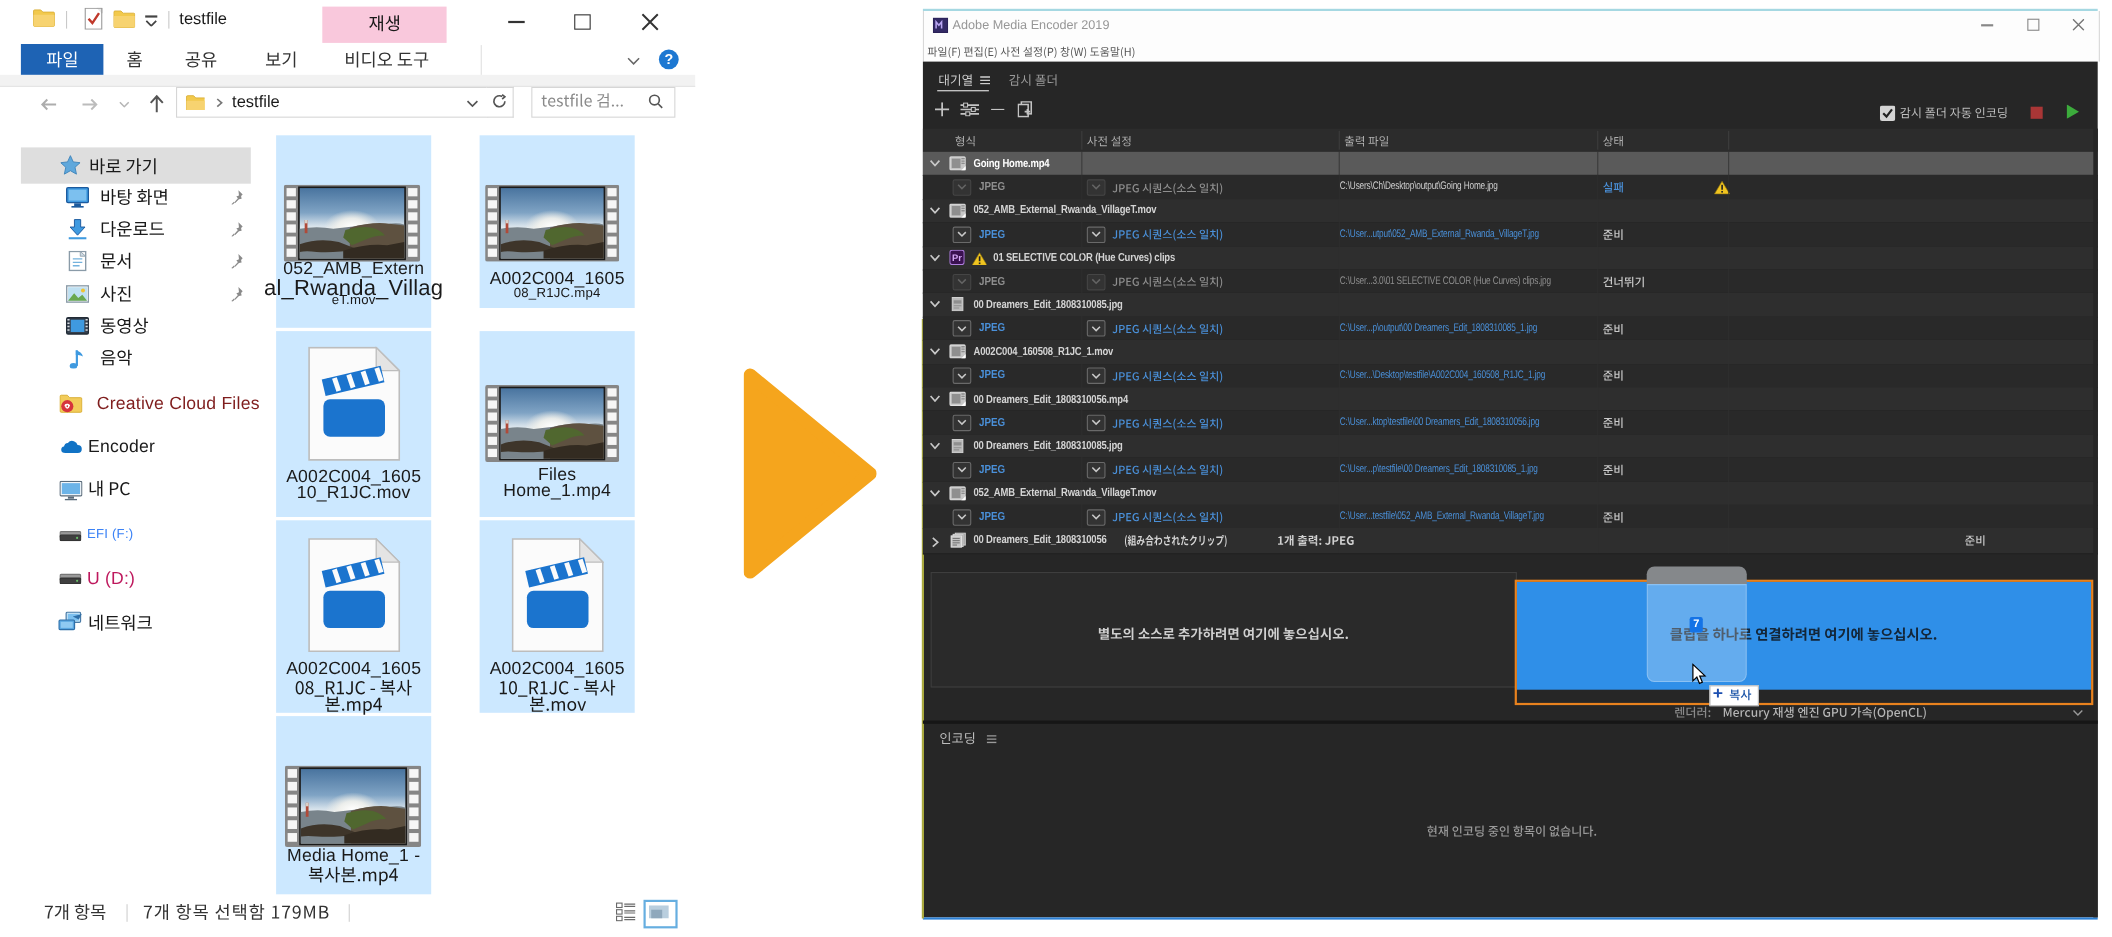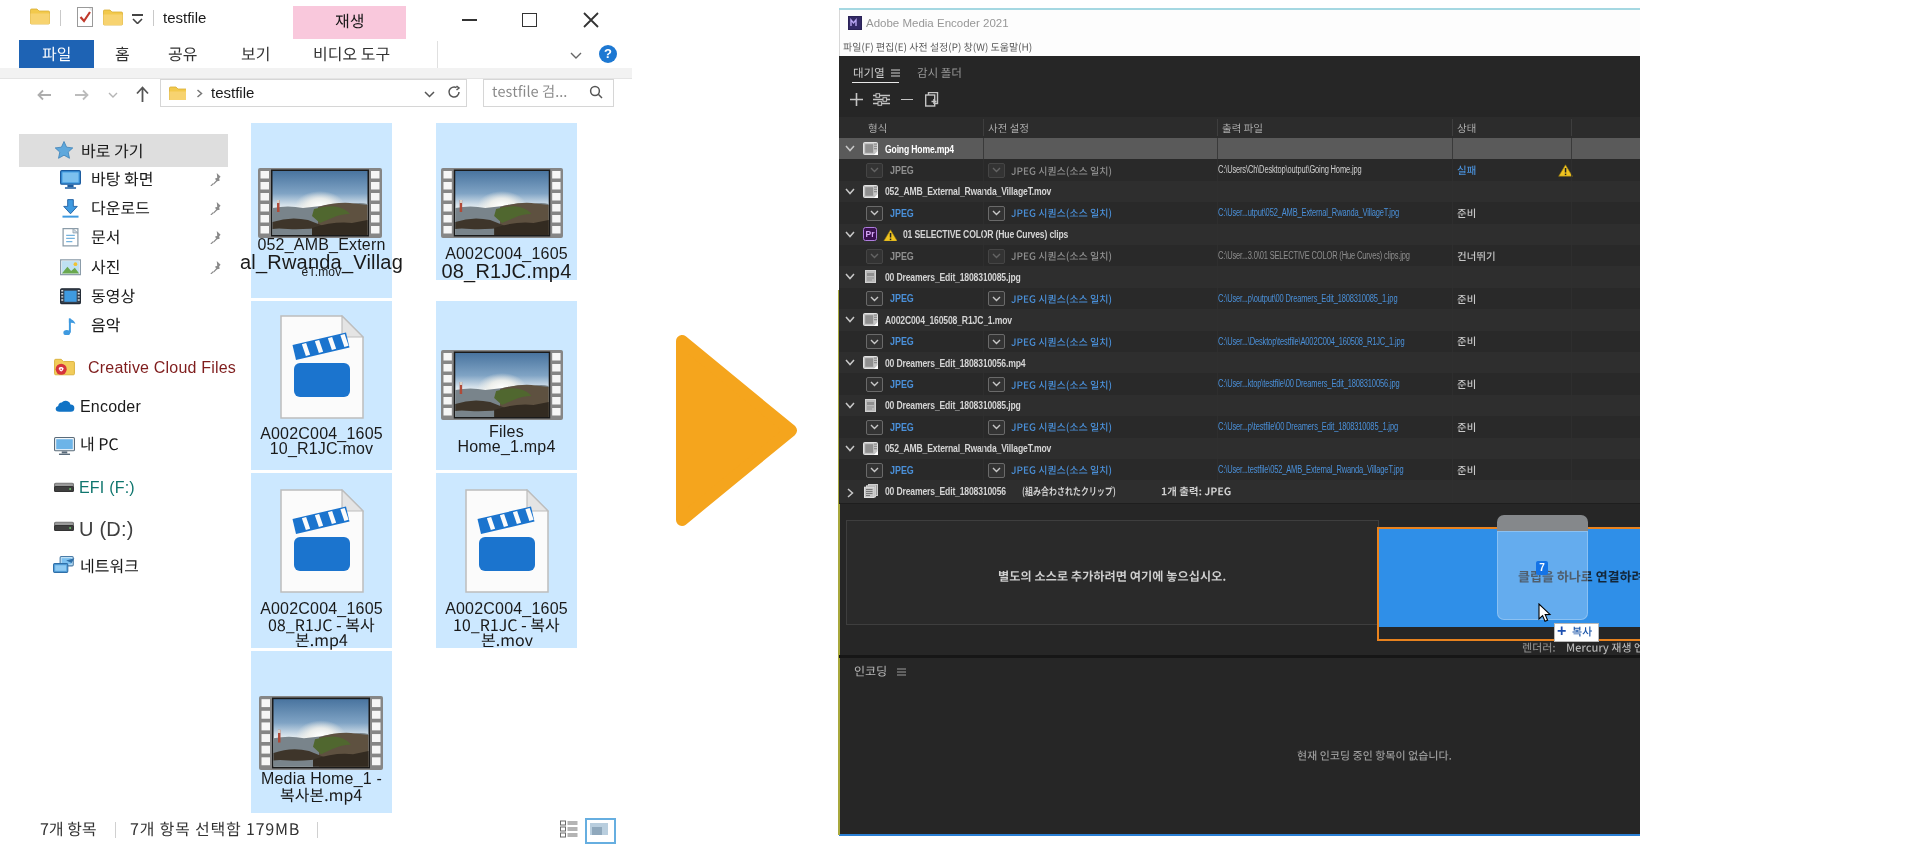--- a/index.html
+++ b/index.html
@@ -1,7 +1,7 @@
 <!DOCTYPE html>
 <html><head><meta charset="utf-8"><style>
 html,body{margin:0;padding:0;background:#fff}
-#page{position:relative;width:1640px;height:852px;overflow:hidden;background:#fff;font-family:"Liberation Sans",sans-serif}
+#page{position:relative;width:1920px;height:852px;overflow:hidden;background:#fff;font-family:"Liberation Sans",sans-serif}
 .a{position:absolute}
 .t{white-space:nowrap;line-height:1.2}
 .ks{overflow:visible;width:4px;height:4px}

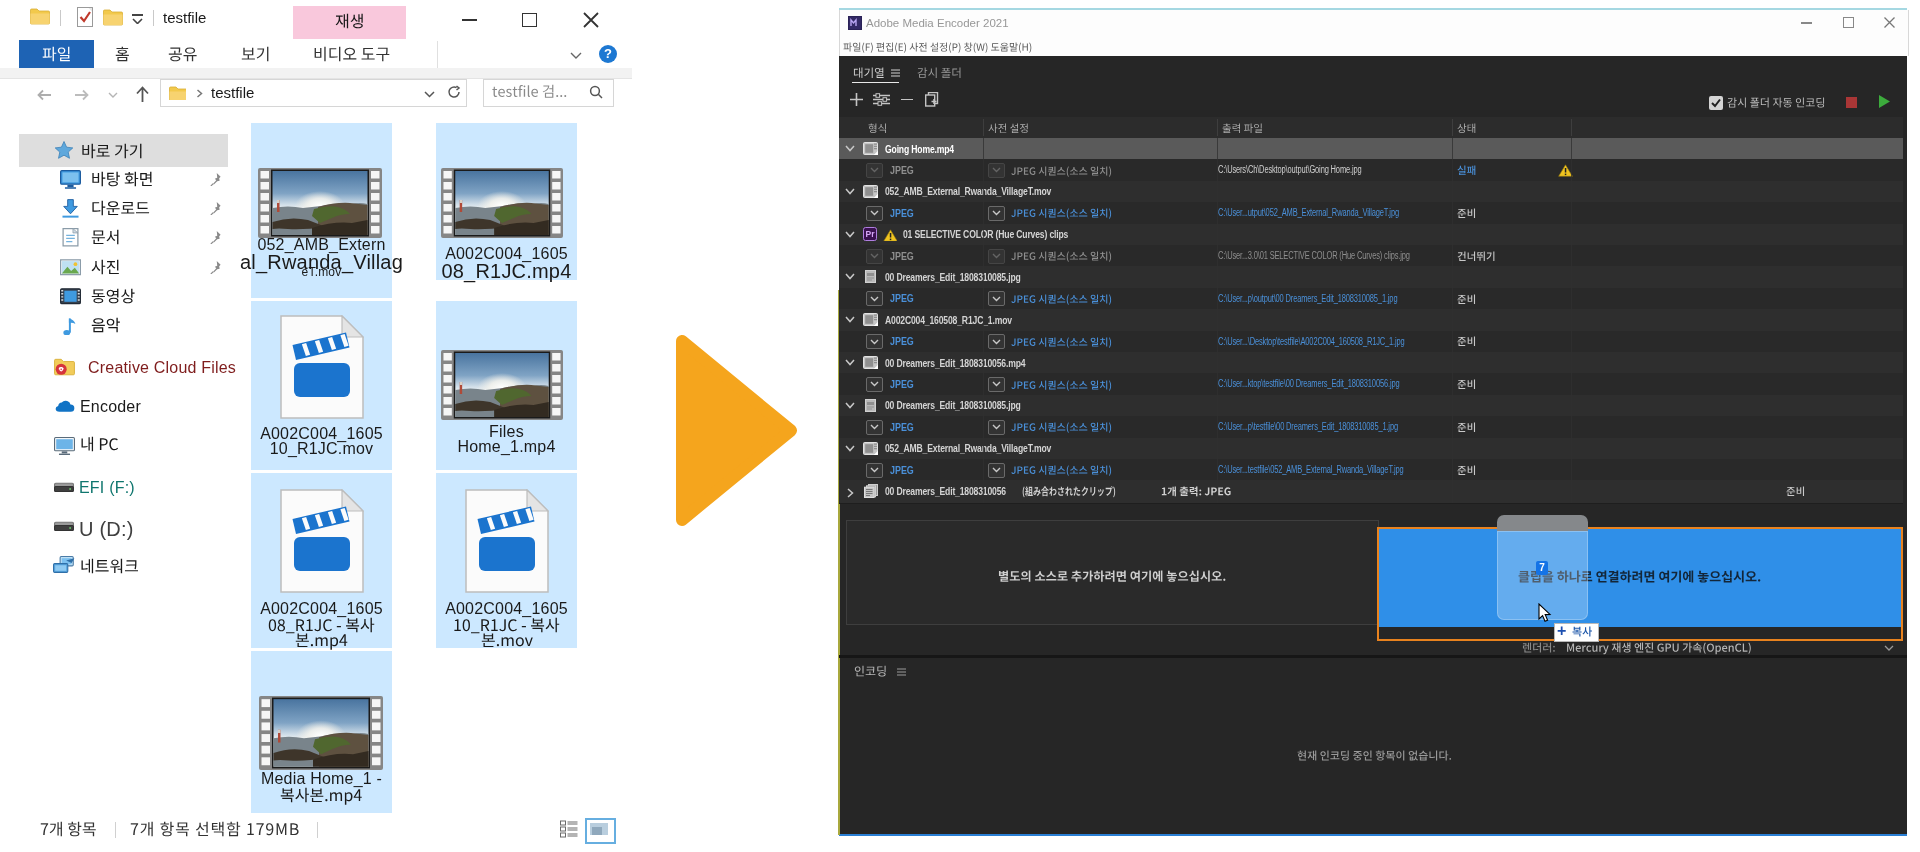--- a/index.html
+++ b/index.html
@@ -447,7 +447,7 @@
       <rect x="1" y="1" width="12" height="12" fill="#332a66"></rect>
       <path d="M3 10 V4 L5.5 7 L8 4 V10" stroke="#b9a6f2" stroke-width="1.4" fill="none"></path>
     </svg>
-<div class="a t" style="left:866px;top:16.5px;font-size:11.5px;color:#979797;">Adobe Media Encoder 2021</div>
+<div class="a t" style="left:866px;top:16.5px;font-size:11.5px;color:#979797;">Adobe Media Encoder 2019</div>
 <div class="a" style="left:1801px;top:22px;width:11px;height:1.5px;background:#888"></div>
 <div class="a" style="left:1843px;top:17px;width:9px;height:9px;border:1.3px solid #888"></div>
 <svg class="a" style="left:1884px;top:17px;" width="11" height="11" viewBox="0 0 11 11">

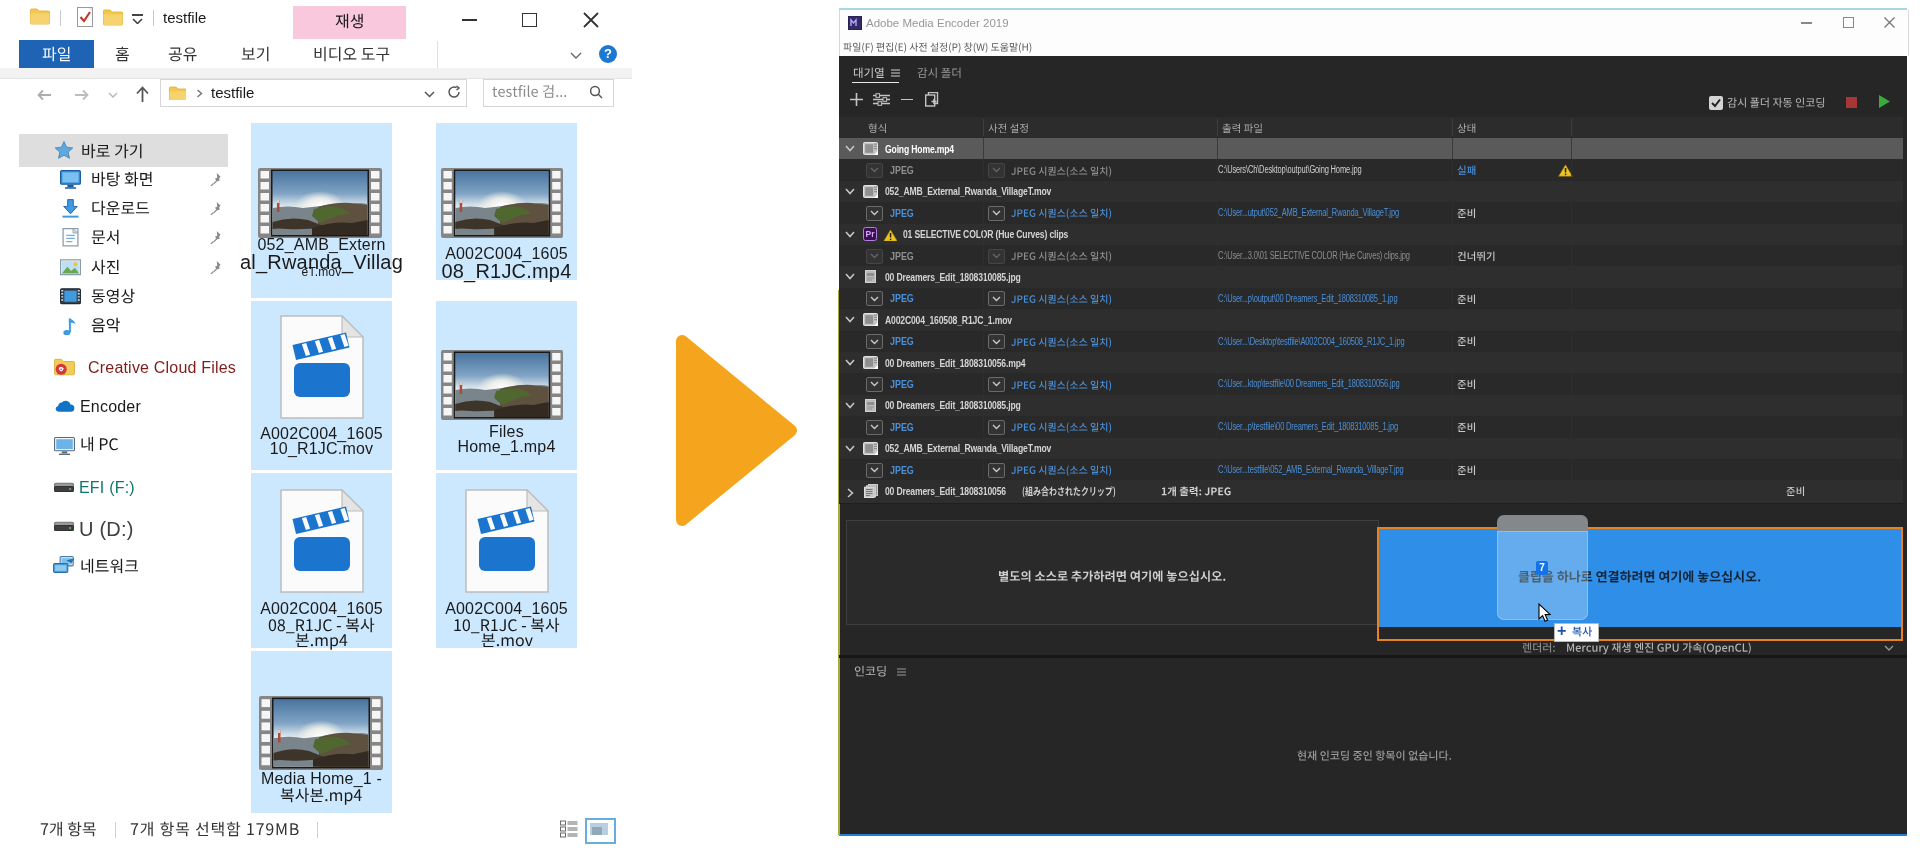--- a/index.html
+++ b/index.html
@@ -358,7 +358,7 @@
 <div class="a t" style="left:321.5px;top:250.12px;transform:translateX(-50%);font-size:20px;color:#1a1a1a;letter-spacing:0.2px">al_Rwanda_Villag</div>
 <div class="a t" style="left:321.5px;top:265.12px;transform:translateX(-50%);font-size:12px;color:#1a1a1a;letter-spacing:0.2px">eT.mov</div>
 <div class="a t" style="left:506.5px;top:244.12px;transform:translateX(-50%);font-size:16px;color:#1a1a1a;letter-spacing:0.2px">A002C004_1605</div>
-<div class="a t" style="left:506.5px;top:259.12px;transform:translateX(-50%);font-size:20px;color:#1a1a1a;letter-spacing:0.2px">08_R1JC.mp4</div>
+<div class="a t" style="left:506.5px;top:259.12px;transform:translateX(-50%);font-size:12px;color:#1a1a1a;letter-spacing:0.2px">08_R1JC.mp4</div>
 <div class="a" style="left:251px;top:301px;width:141px;height:169px;background:#cce8ff"></div>
 <div class="a" style="left:436px;top:301px;width:141px;height:169px;background:#cce8ff"></div>
 <svg class="a" style="left:279.5px;top:315px;" width="84" height="104" viewBox="0 0 84 104">

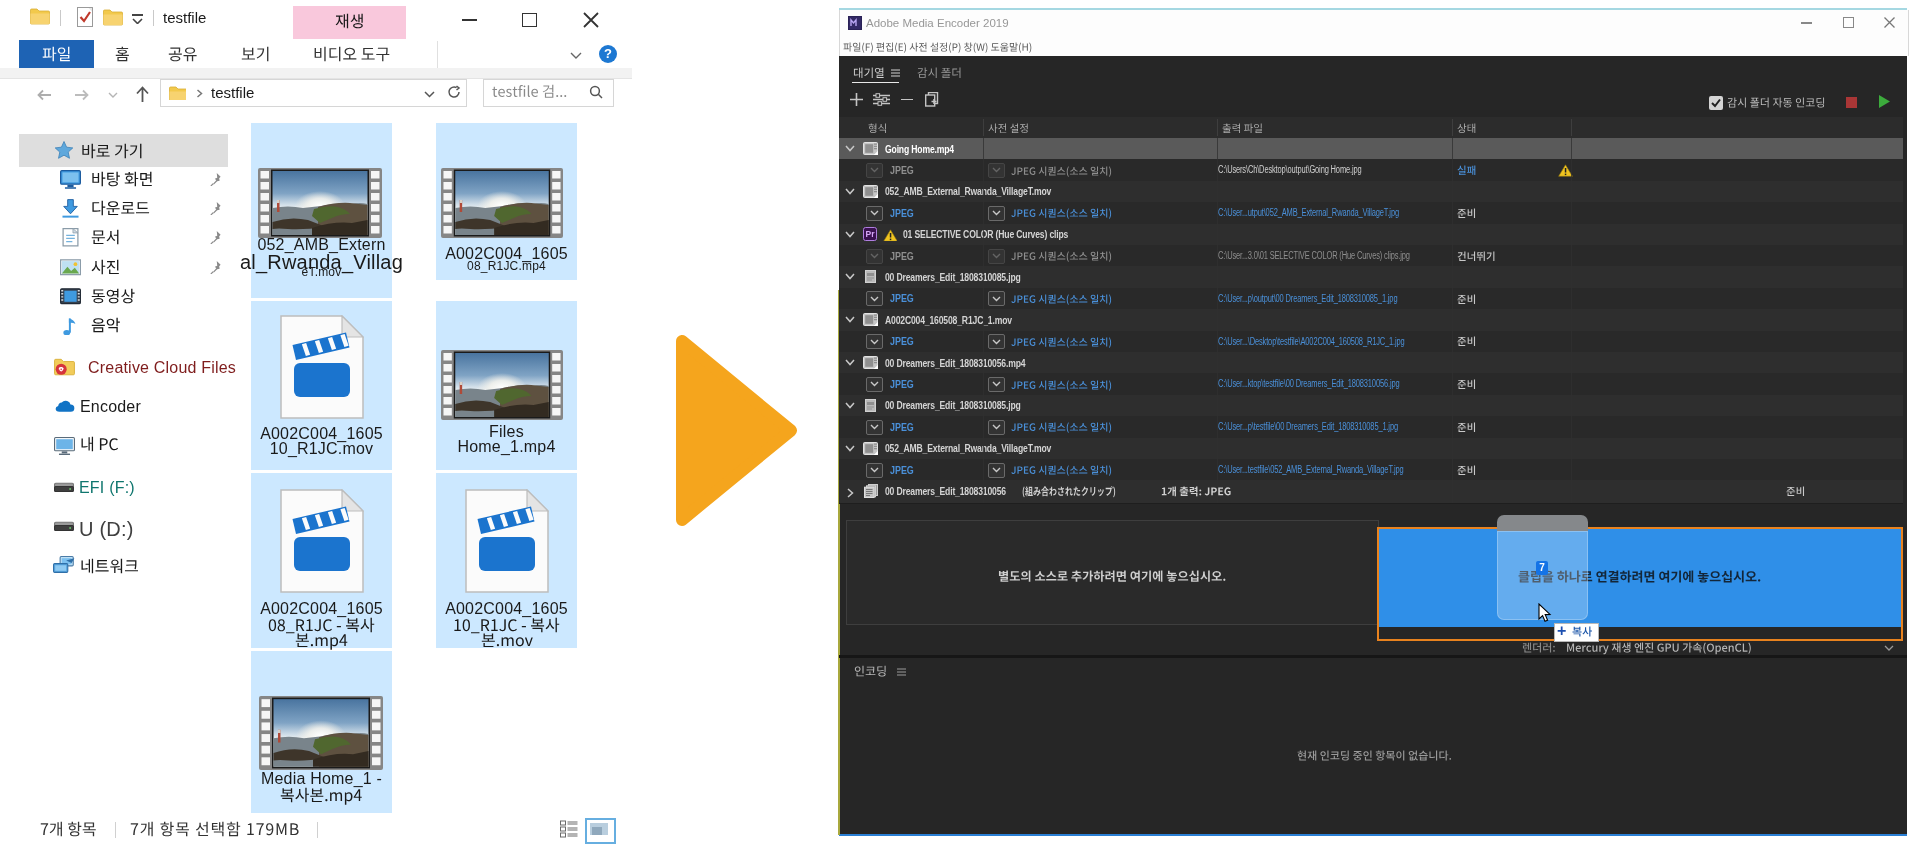--- a/index.html
+++ b/index.html
@@ -327,7 +327,7 @@
       <rect x="0.5" y="5" width="17" height="4.5" rx="1" fill="#3f3f3f" stroke="#333"></rect>
       <circle cx="14.5" cy="7.2" r="0.9" fill="#6abf69"></circle>
     </svg>
-<div class="a t" style="left:79px;top:478px;font-size:16px;color:#0f766e;letter-spacing:0.2px">EFI (F:)</div>
+<div class="a t" style="left:79px;top:478px;font-size:12px;color:#3b82f6;letter-spacing:0.2px">EFI (F:)</div>
 <svg class="a" style="left:54px;top:520px;" width="20" height="11.1" viewBox="0 0 18 10">
       <rect x="0.5" y="2" width="17" height="5" rx="1" fill="#9a9a9a" stroke="#777"></rect>
       <rect x="0.5" y="5" width="17" height="4.5" rx="1" fill="#3f3f3f" stroke="#333"></rect>

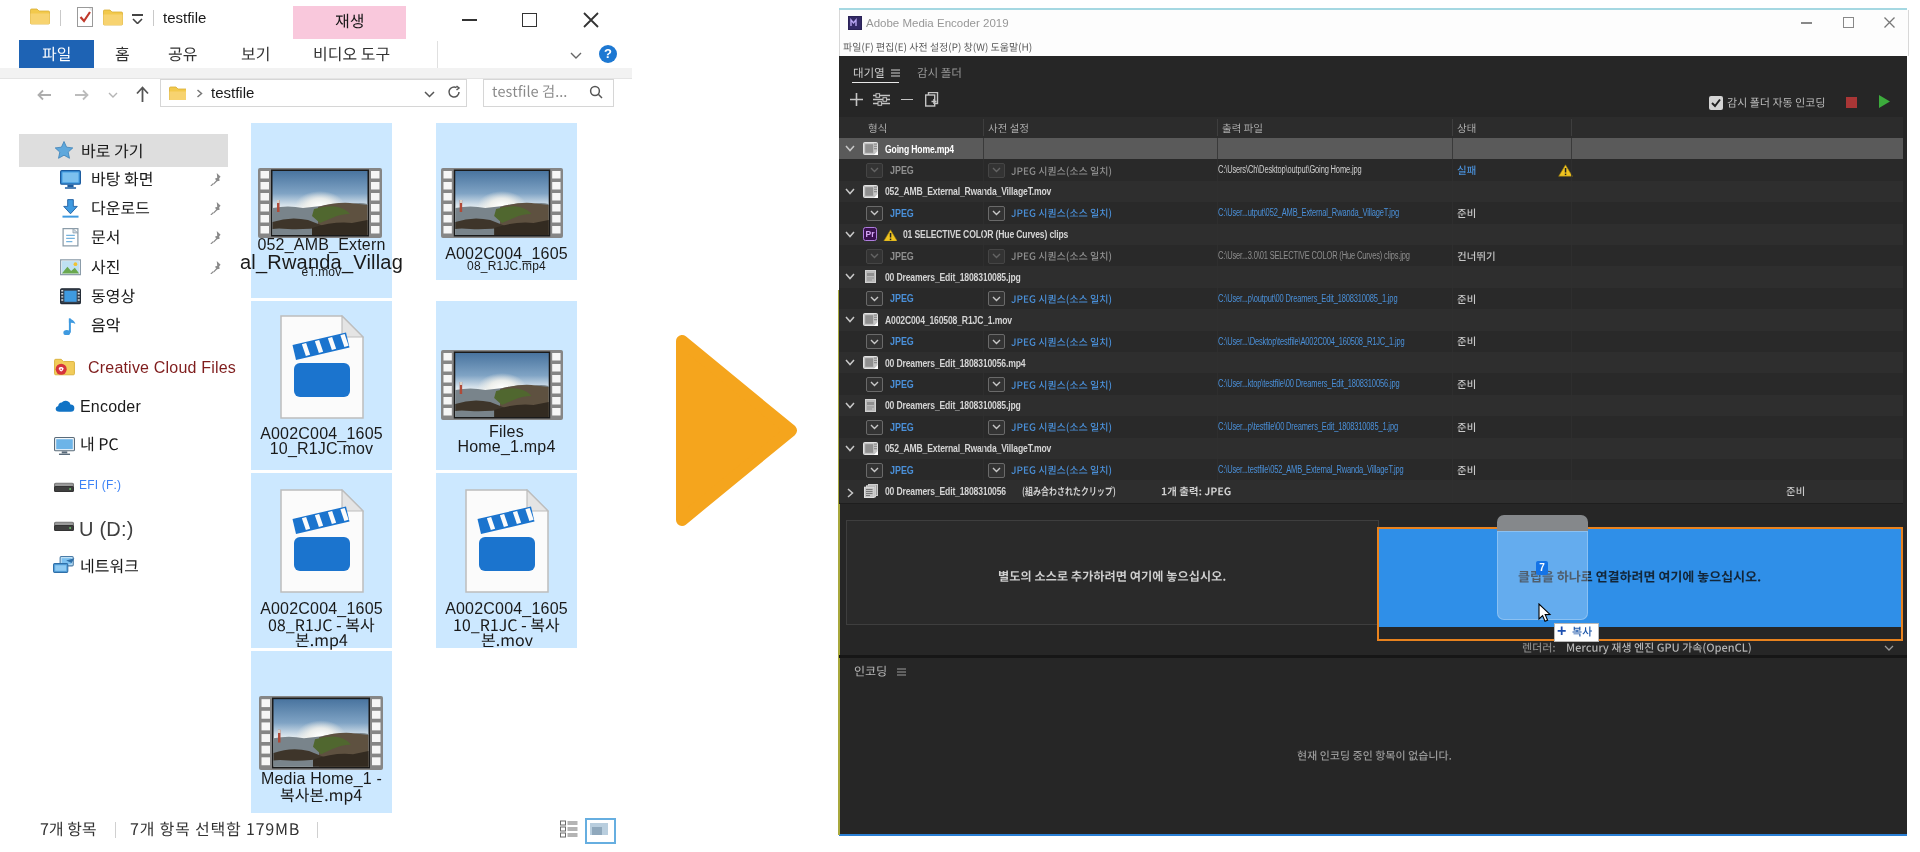--- a/index.html
+++ b/index.html
@@ -333,7 +333,7 @@
       <rect x="0.5" y="5" width="17" height="4.5" rx="1" fill="#3f3f3f" stroke="#333"></rect>
       <circle cx="14.5" cy="7.2" r="0.9" fill="#6abf69"></circle>
     </svg>
-<div class="a t" style="left:79px;top:517px;font-size:20px;color:#404040;letter-spacing:0.2px">U (D:)</div>
+<div class="a t" style="left:79px;top:517px;font-size:16px;color:#be185d;letter-spacing:0.2px">U (D:)</div>
 <svg class="a" style="left:53px;top:556px;" width="23" height="17.5" viewBox="0 0 21 16">
       <rect x="6.5" y="0.5" width="12" height="8.5" rx="1" fill="#bfe0f5" stroke="#4a7ba6"></rect>
       <rect x="8" y="2" width="9" height="5.5" fill="#7cc0ef"></rect>

